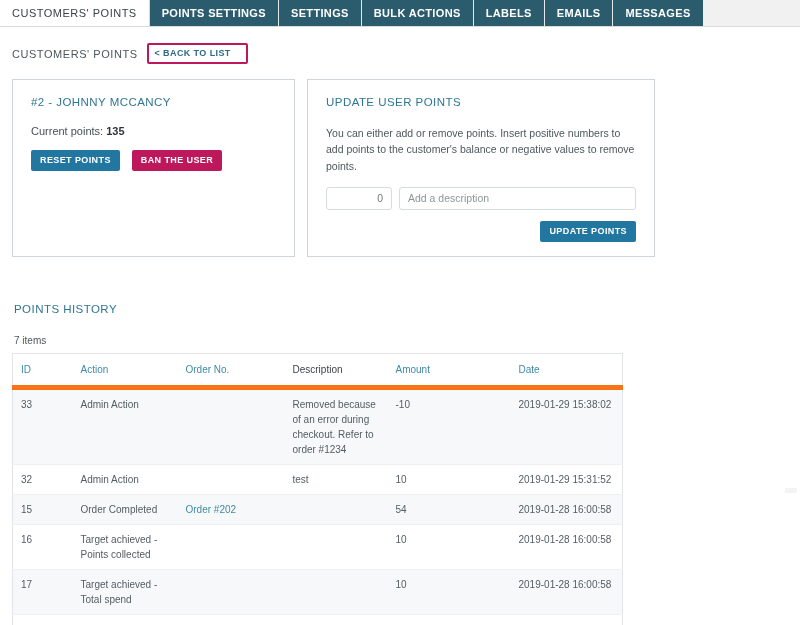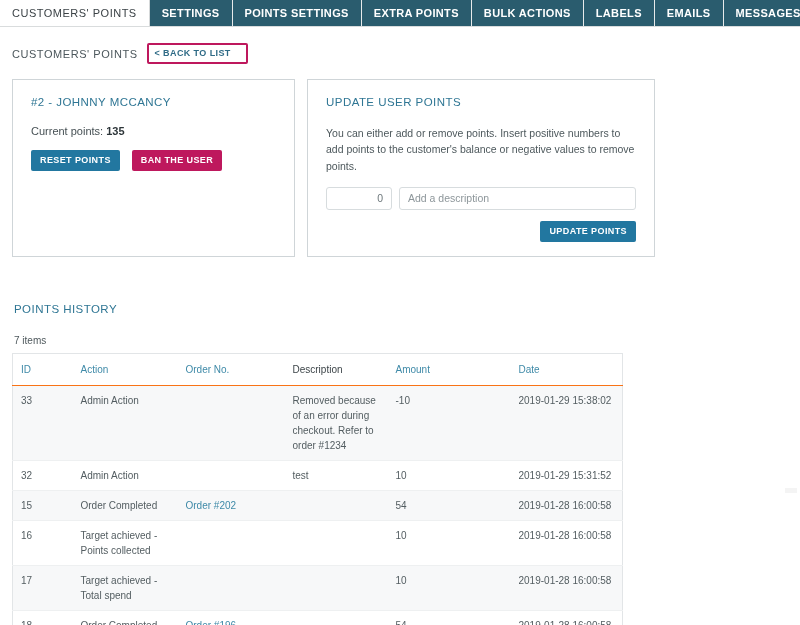--- a/index.html
+++ b/index.html
@@ -232,8 +232,8 @@
 <div class="tabbar">
   <div class="tabs-host" style="display:flex;">
       <div class="tab active">CUSTOMERS' POINTS</div>
+      <div class="tab">POINTS SETTINGS</div>
       <div class="tab">SETTINGS</div>
-      <div class="tab">POINTS SETTINGS</div>
       <div class="tab">EXTRA POINTS</div>
       <div class="tab">BULK ACTIONS</div>
       <div class="tab">LABELS</div>

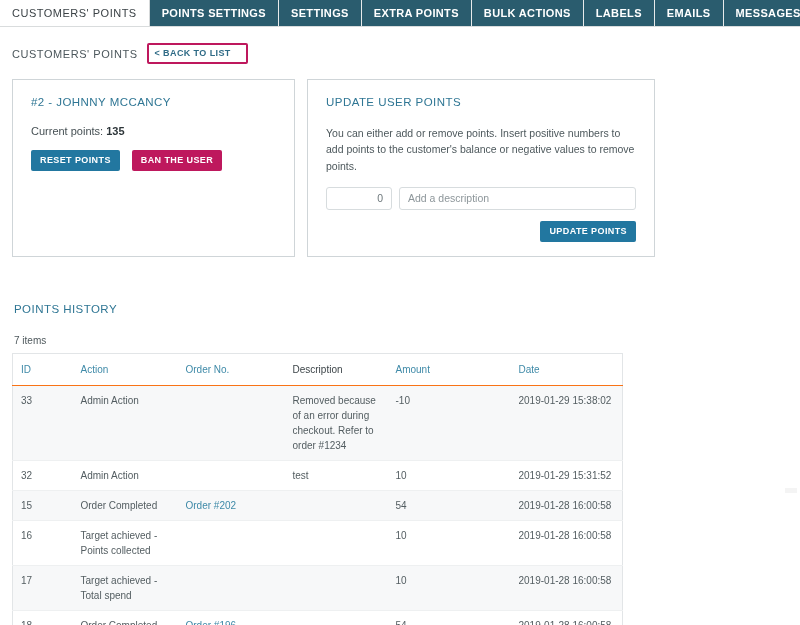--- a/index.html
+++ b/index.html
@@ -234,7 +234,6 @@
       <div class="tab active">CUSTOMERS' POINTS</div>
       <div class="tab">POINTS SETTINGS</div>
       <div class="tab">SETTINGS</div>
-      <div class="tab">EXTRA POINTS</div>
       <div class="tab">BULK ACTIONS</div>
       <div class="tab">LABELS</div>
       <div class="tab">EMAILS</div>

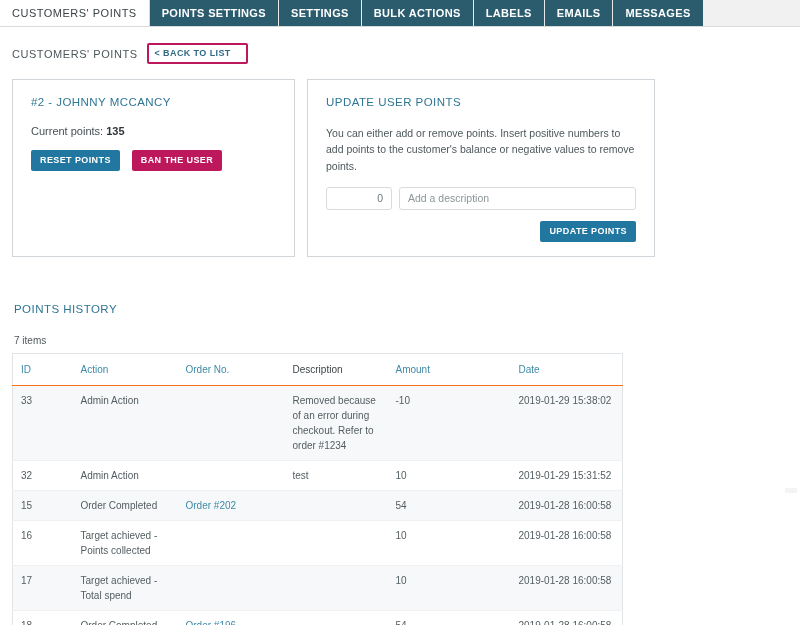--- a/index.html
+++ b/index.html
@@ -194,7 +194,7 @@
   table.history-table tfoot th {
     color: #3f8aa8;
     font-weight: normal;
-    border-bottom: 1px solid #f97316;
+    border-bottom: 5px solid #f97316;
     padding-top: 8px;
     padding-bottom: 8px;
     cursor: pointer;

